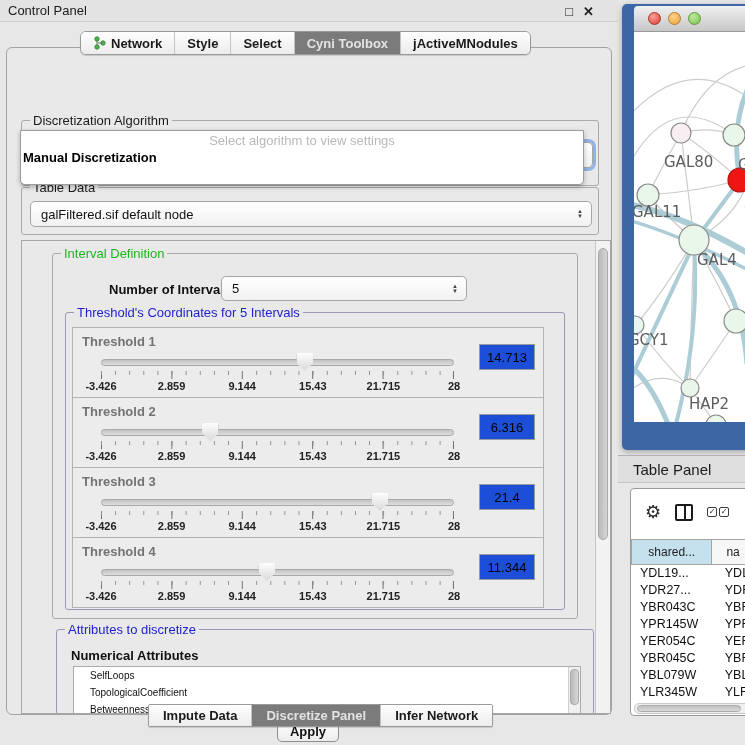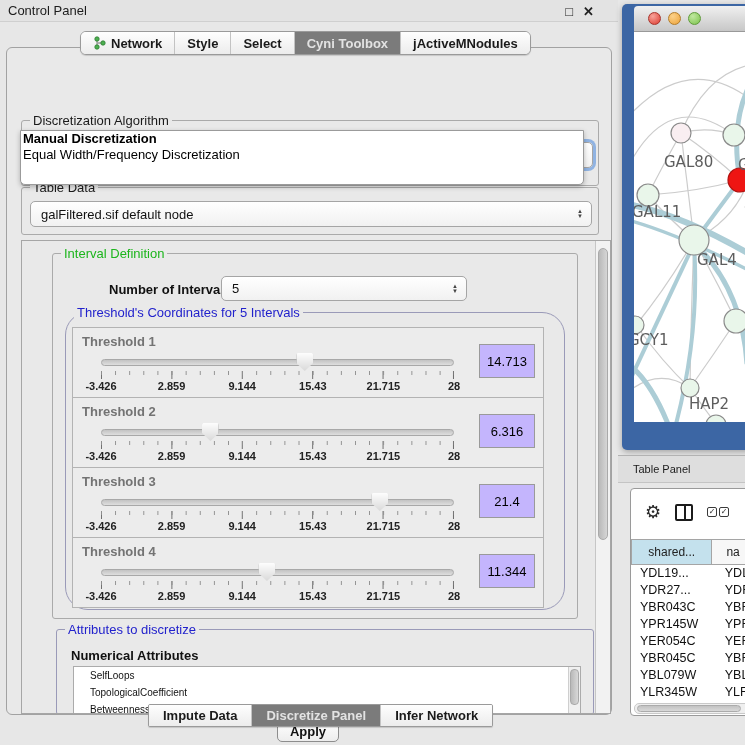--- a/index.html
+++ b/index.html
@@ -191,6 +191,7 @@
     </div>
 
     <div class="algo-popup">
+      <div class="ph">Select algorithm to view settings</div>
       <div class="opt b">Manual Discretization</div>
       <div class="opt">Equal Width/Frequency Discretization</div>
     </div>

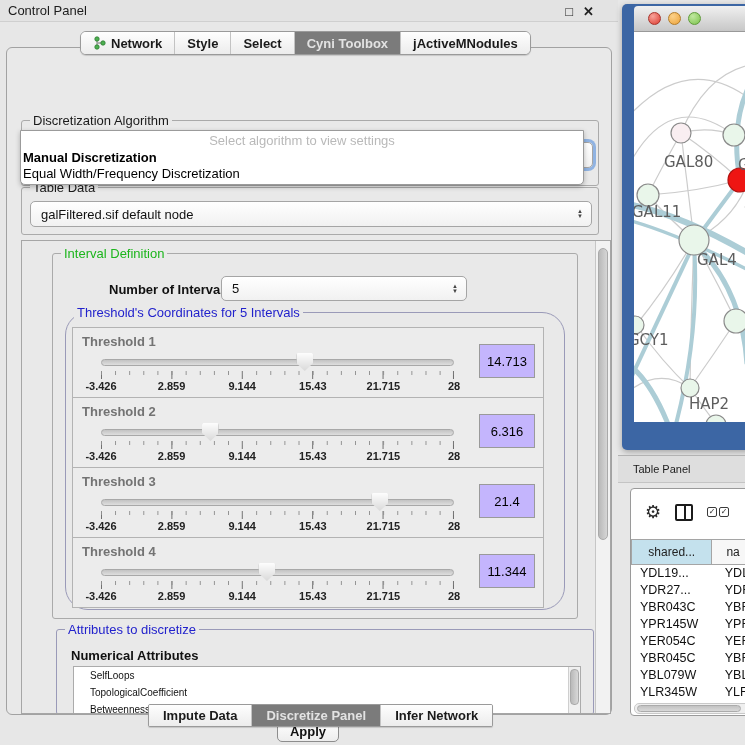--- a/index.html
+++ b/index.html
@@ -193,7 +193,6 @@
     <div class="algo-popup">
       <div class="ph">Select algorithm to view settings</div>
       <div class="opt b">Manual Discretization</div>
-      <div class="opt">Equal Width/Frequency Discretization</div>
     </div>
 
     <div class="group" style="left:14px; top:139px; width:578px; height:48px;">

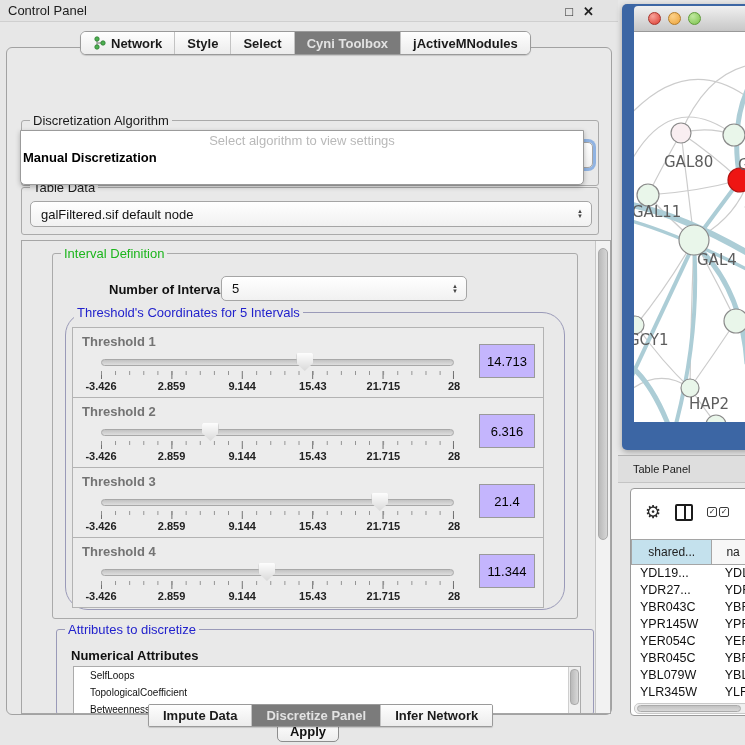--- a/index.html
+++ b/index.html
@@ -220,7 +220,7 @@
             </span>
         </div>
 
-        <div class="group" style="left:12px; top:58px; width:500px; height:298px; border-color:#9a9ab8;border-radius:23px;">
+        <div class="group" style="left:12px; top:58px; width:500px; height:298px; border-color:#9a9ab8;">
           <span class="group-title gt-blue">Threshold's Coordinates for 5 Intervals</span>
 
           <div class="tbox" style="top:14px;">

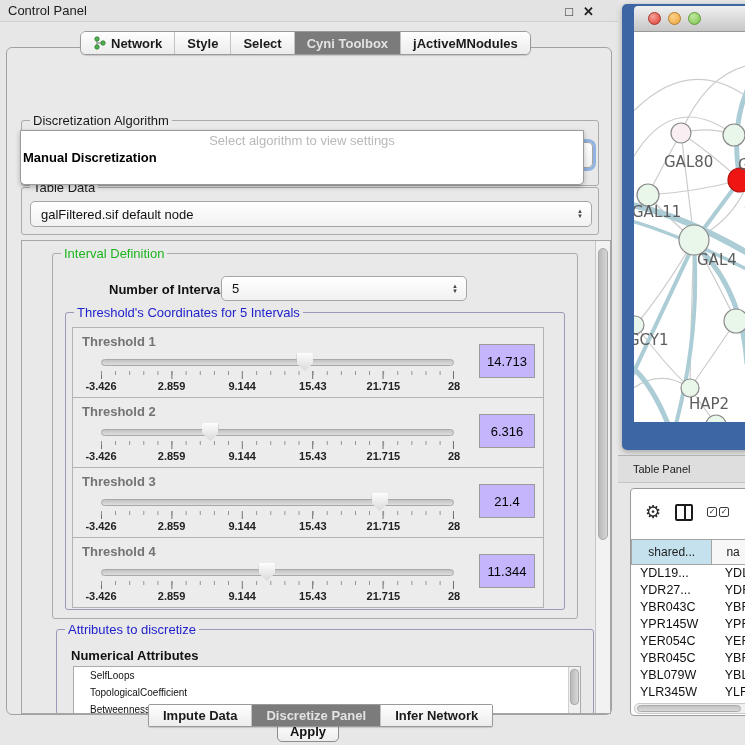--- a/index.html
+++ b/index.html
@@ -73,7 +73,7 @@
     border-right:1px solid #6f6f6f; }
   .tick-labels { position:absolute; left:0; top:24px; width:100%; height:12px; }
   .tick-labels span { position:absolute; transform:translateX(-50%); font-size:11px; font-weight:bold; color:#222; white-space:nowrap; }
-  .vbox { position:absolute; right:8px; top:16px; width:56px; height:34px; background:#c4b5fd;
+  .vbox { position:absolute; right:8px; top:16px; width:56px; height:26px; background:#1d4ed8;
     border:1px solid #9a9a9a; display:flex; align-items:center; justify-content:center; font-size:13px; color:#000; }
 
   

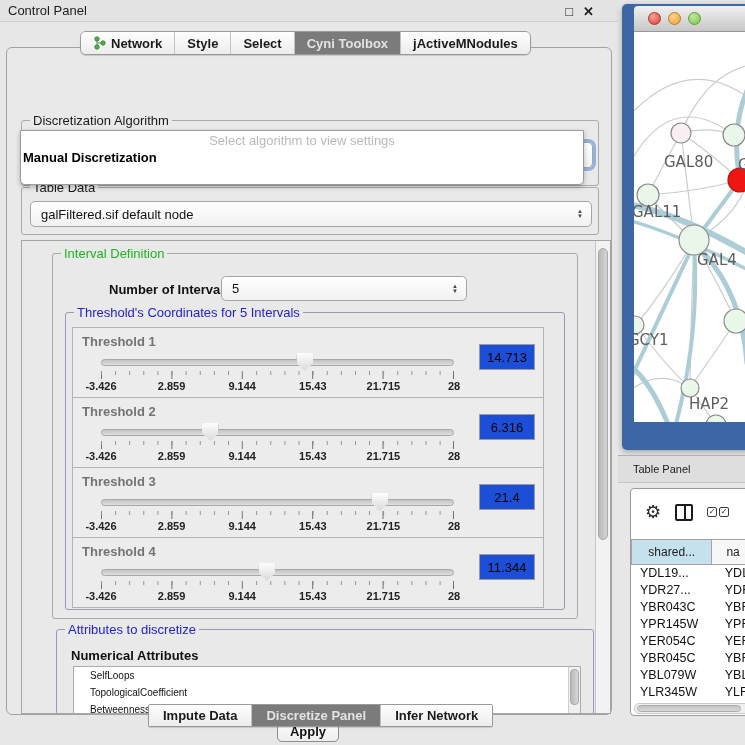--- a/index.html
+++ b/index.html
@@ -112,7 +112,7 @@
 
   .tablepanel-bar { position:absolute; left:618px; top:455px; width:127px; height:28px; background:#dedede;
     border-top:1px solid #b2b2b2; border-bottom:1px solid #c4c4c4; display:flex; align-items:center;
-    font-size:11px; color:#1c1c1c; padding-left:15px; }
+    font-size:15px; color:#1c1c1c; padding-left:15px; }
 
   .table-box { position:absolute; left:630px; top:488px; width:140px; height:228px; background:#fff;
     border:1px solid #9a9a9a; border-radius:4px; overflow:hidden; }

